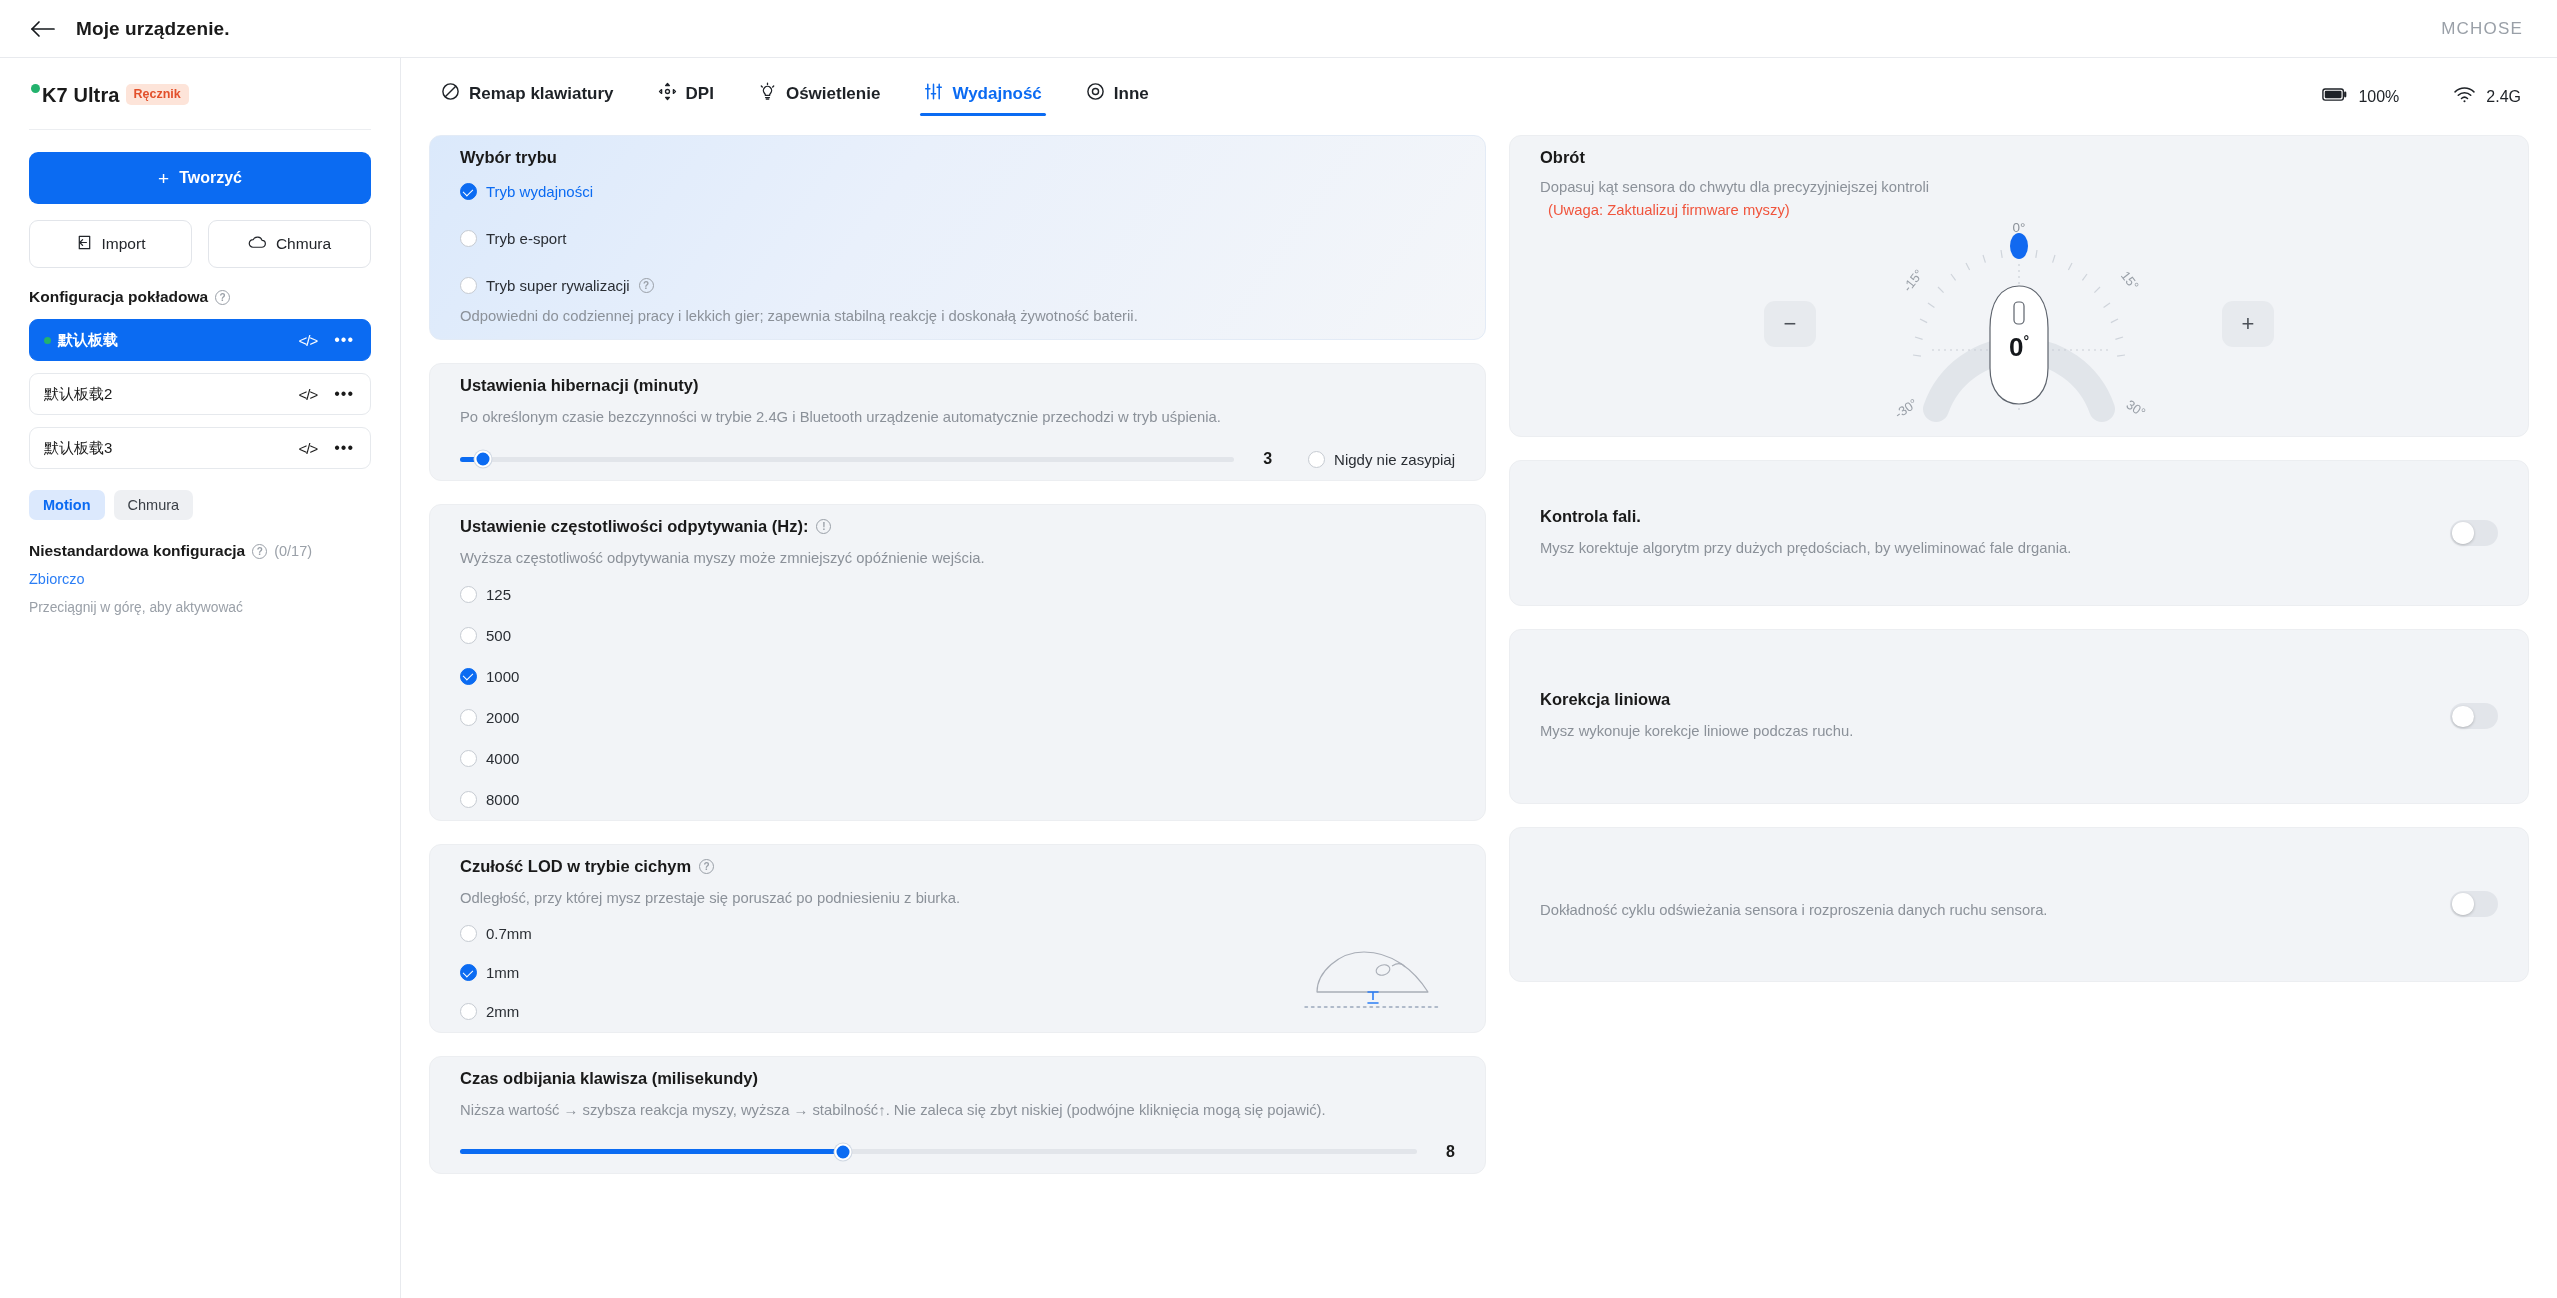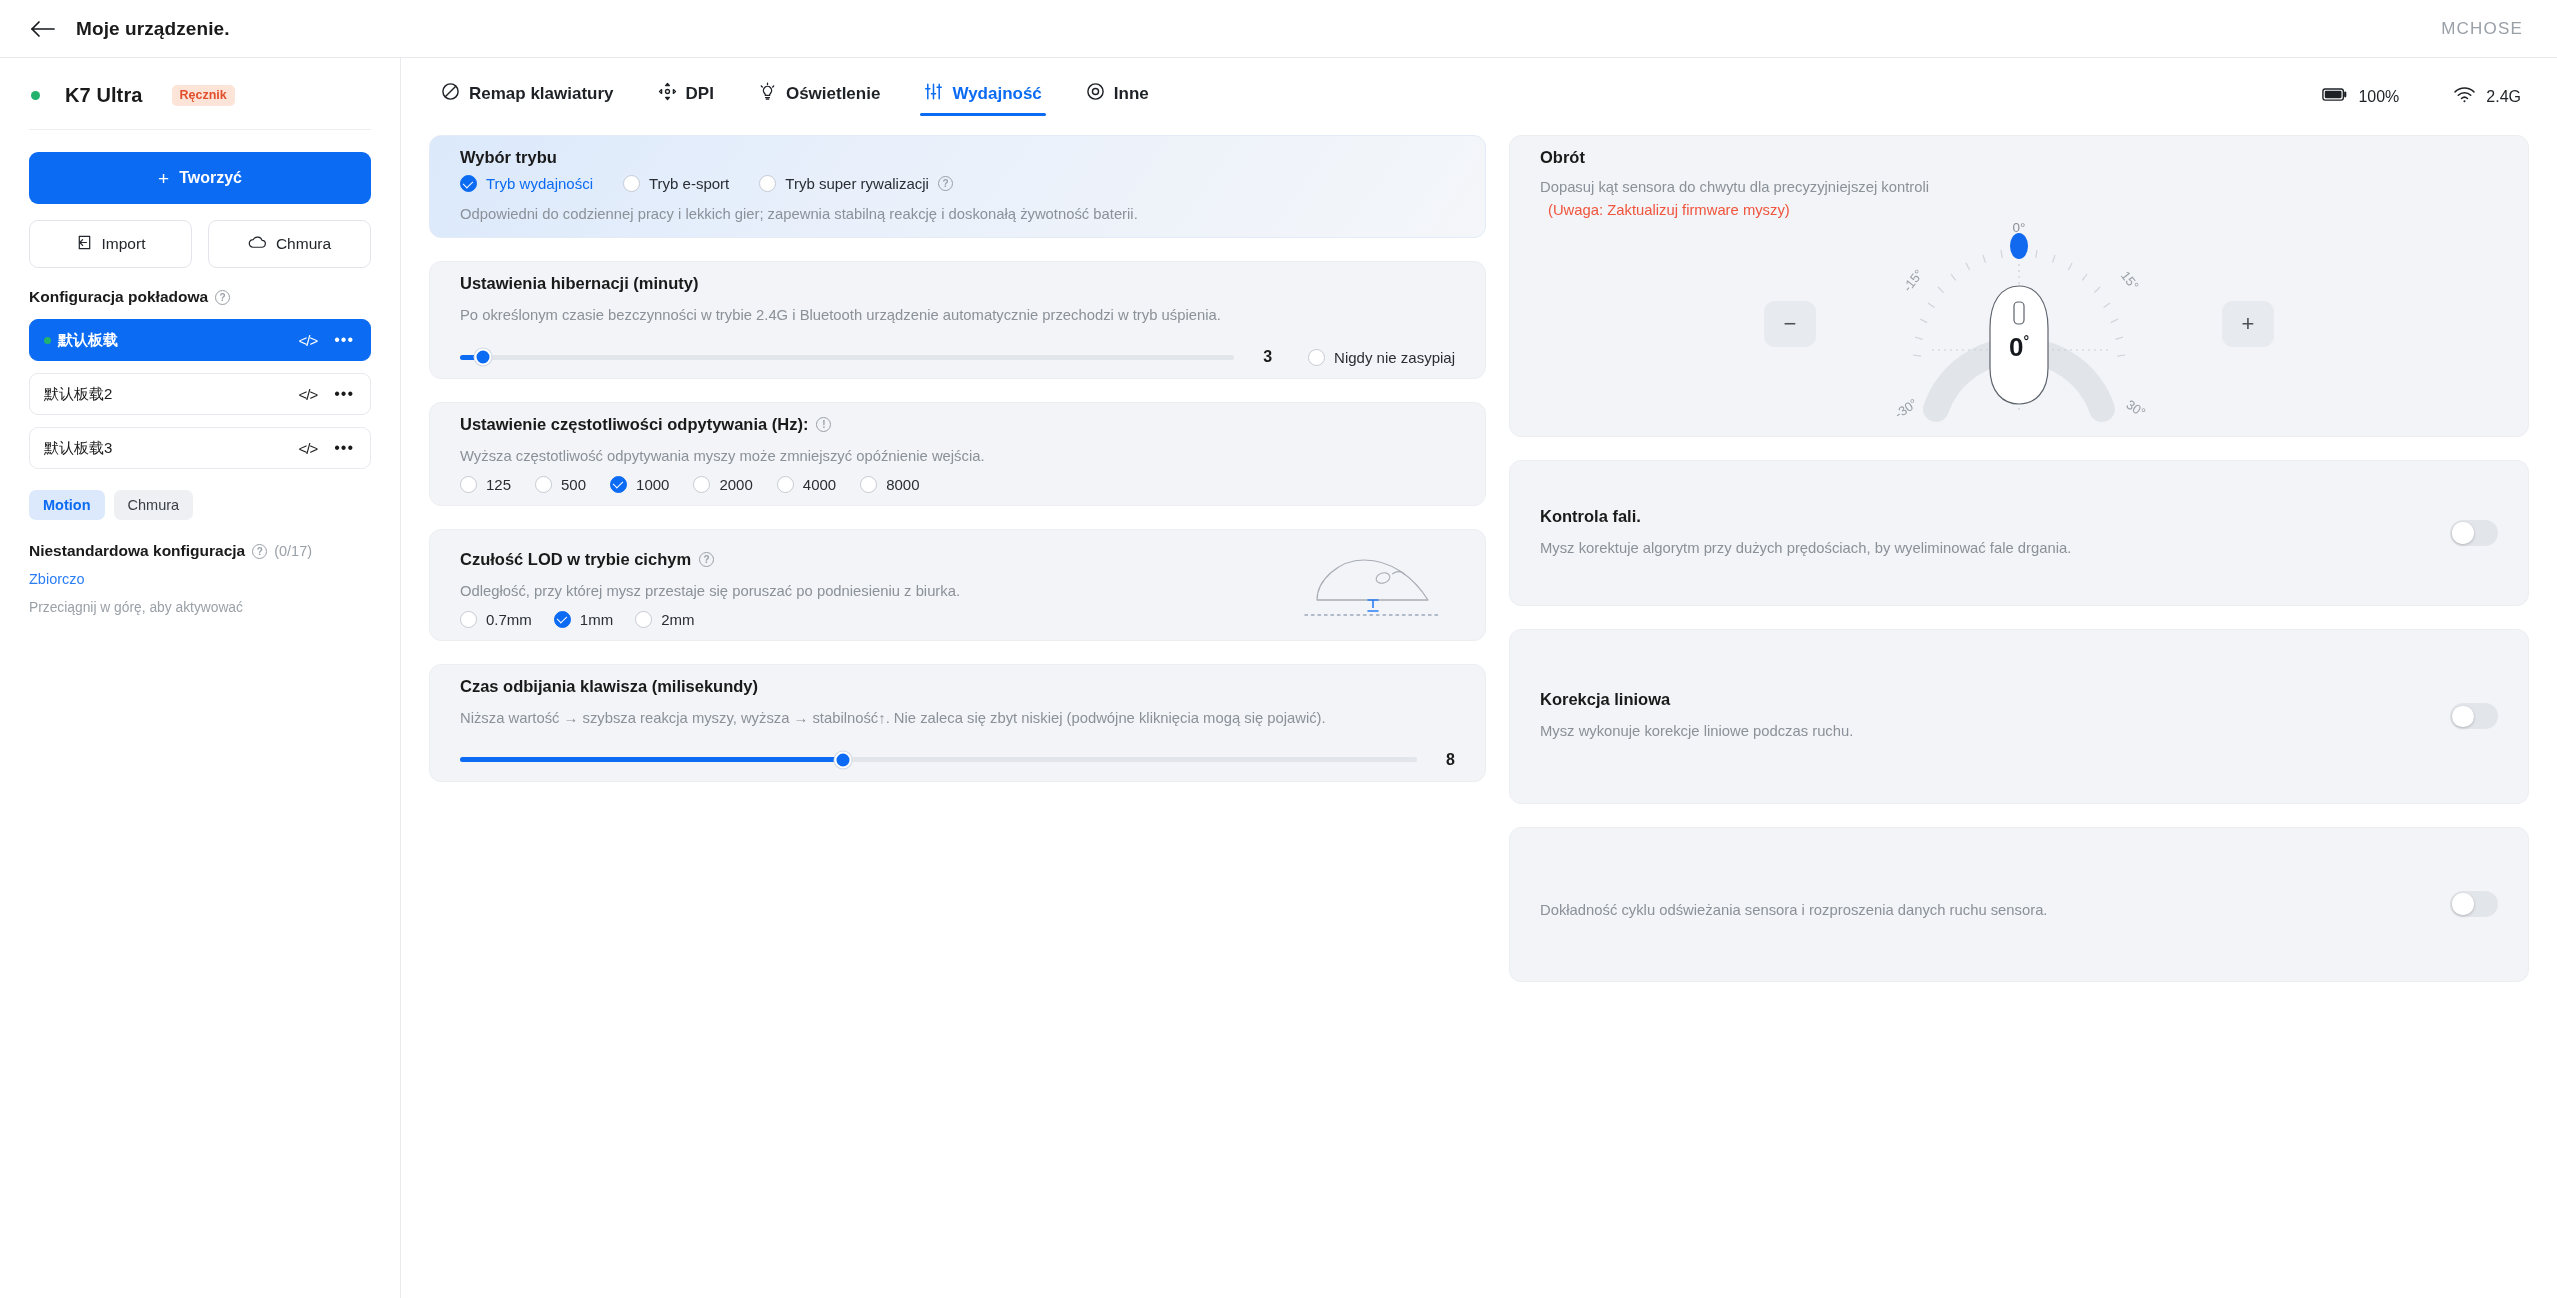--- a/index.html
+++ b/index.html
@@ -40,7 +40,7 @@
     padding: 0 29px;
   }
   .device-row {
-    display: flex; align-items: center; gap: 25px;
+    display: flex; align-items: flex-start; gap: 2px;
     padding: 26px 2px 22px 2px;
   }
   .status-dot { width: 9px; height: 9px; border-radius: 50%; background: #23b26d; flex:0 0 9px;}

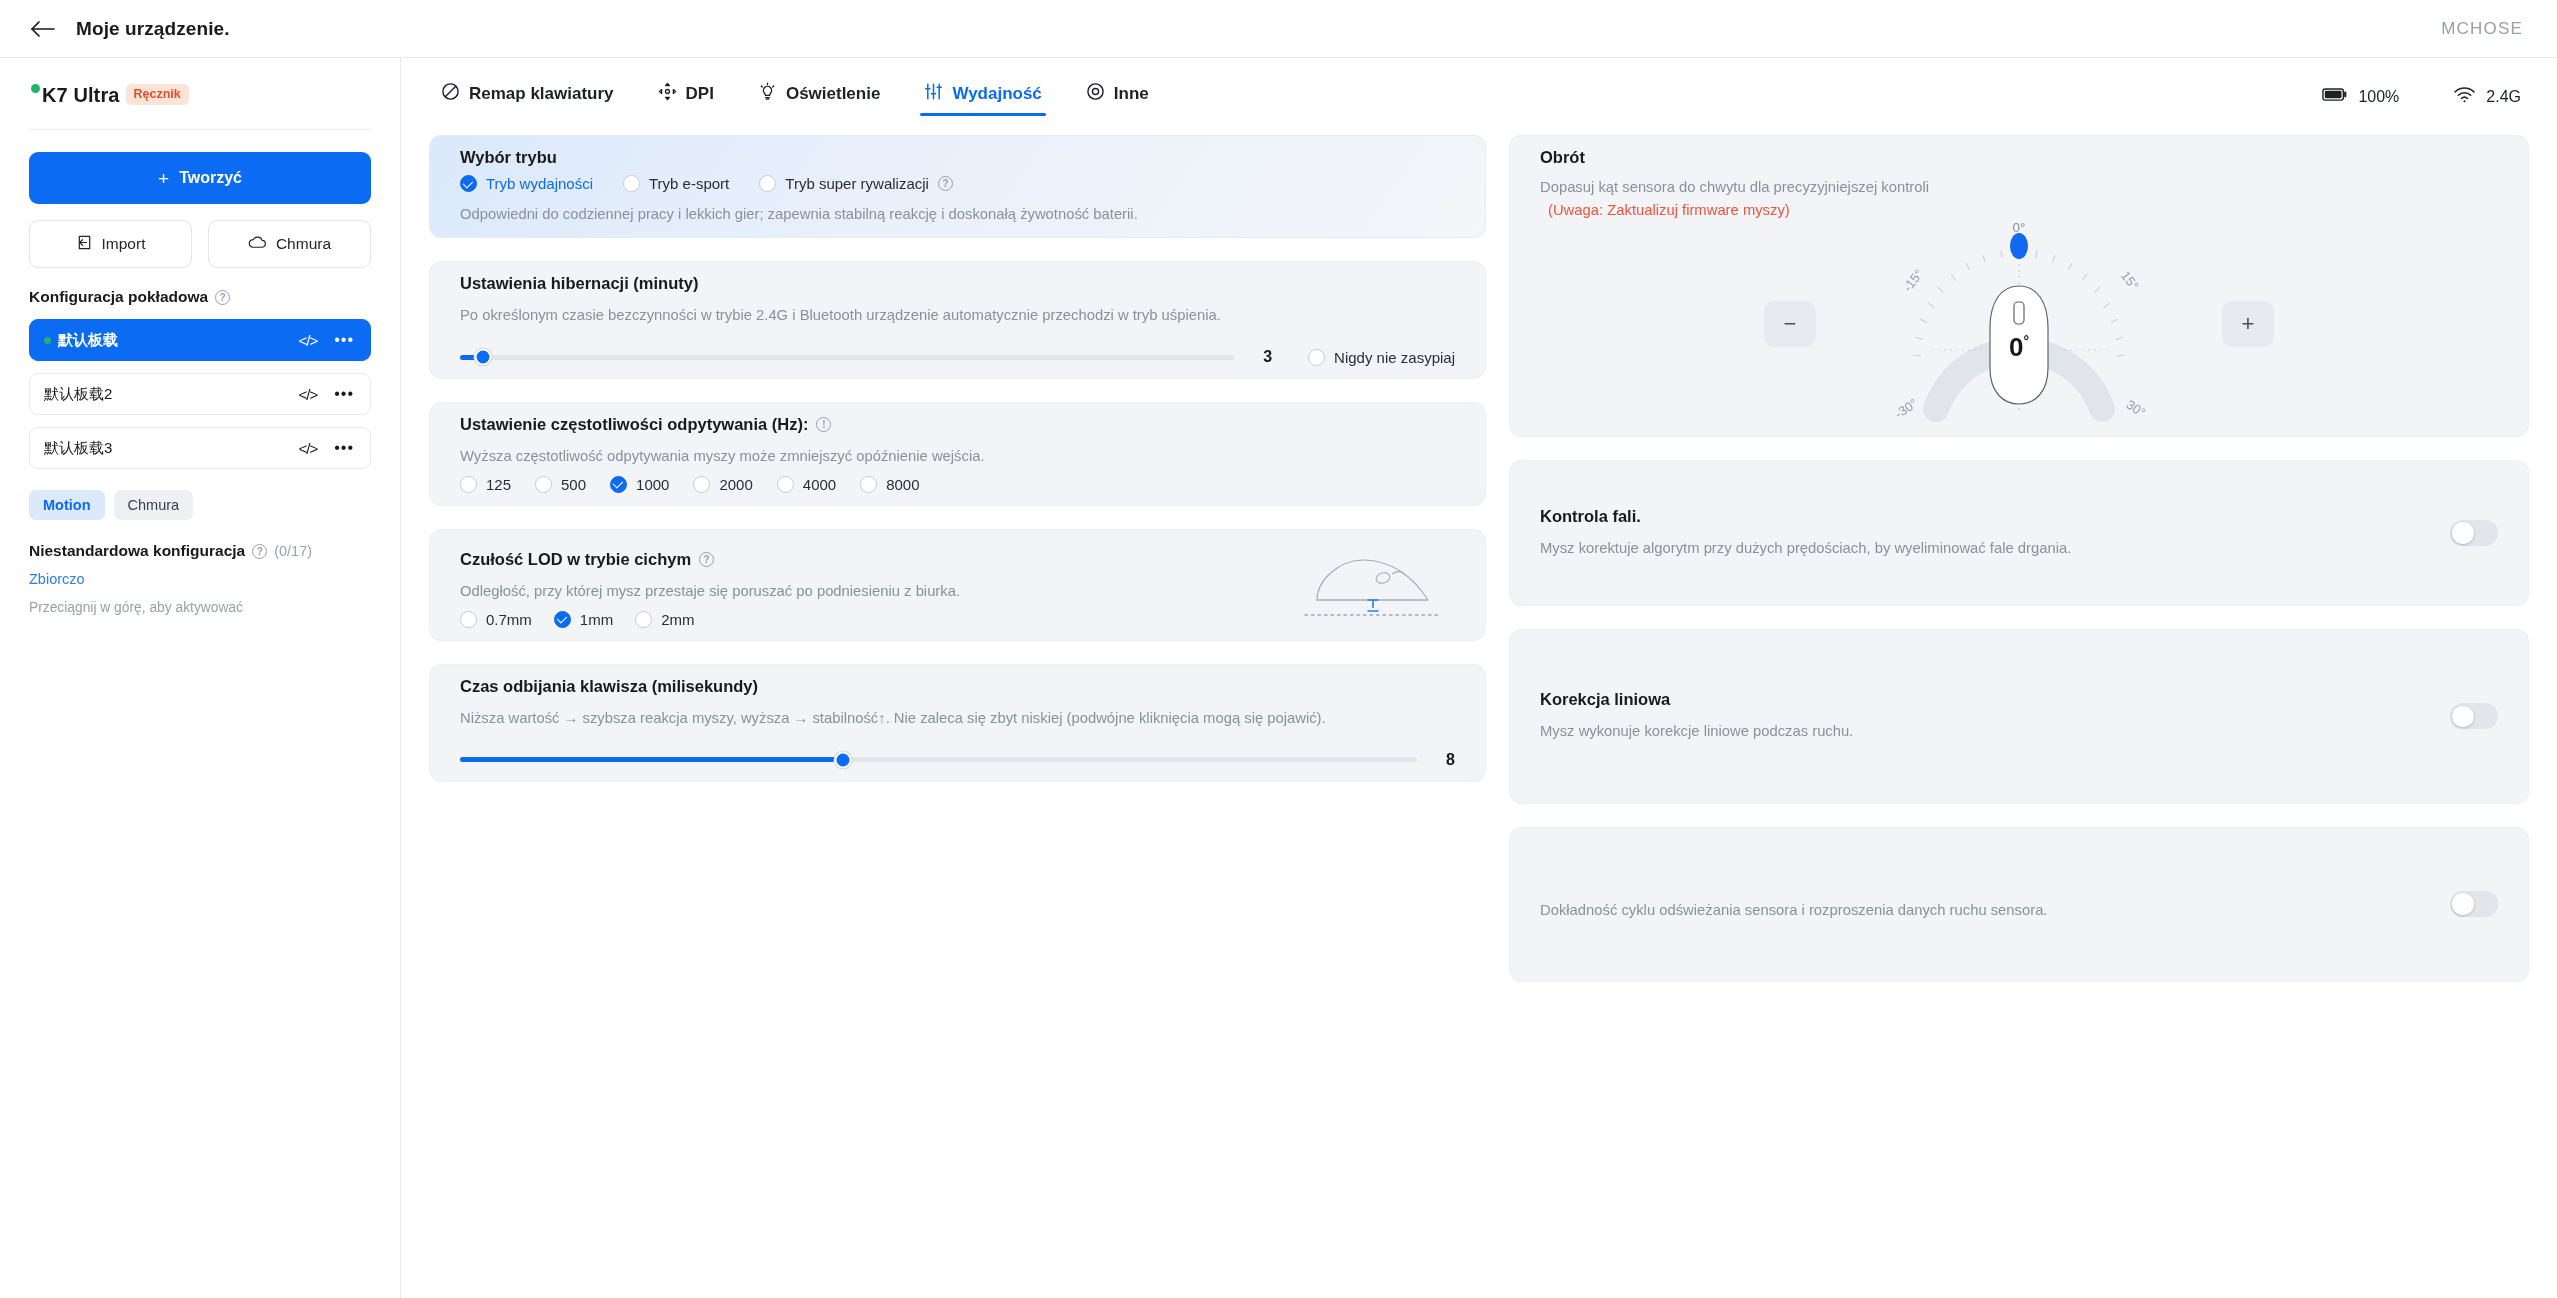--- a/index.html
+++ b/index.html
@@ -143,7 +143,7 @@
   .card-warn { font-size: 14.8px; color: #f0543c; margin-top: 4px; padding-left: 8px; }
 
   
-  .radio-row { display: flex; gap: 30px; margin-top: 8px; flex-wrap: wrap; }
+  .radio-row { display: flex; gap: 30px; margin-top: 16px; flex-wrap: wrap; flex-direction: column; }
   .radio { display: flex; align-items: center; gap: 9px; cursor: pointer; font-size: 15px; color: #2a2e34; }
   .rb { width: 17px; height: 17px; border-radius: 50%; border: 1.4px solid #c6cbd2; background:#fff; flex: 0 0 17px; }
   .radio.on .rb {

